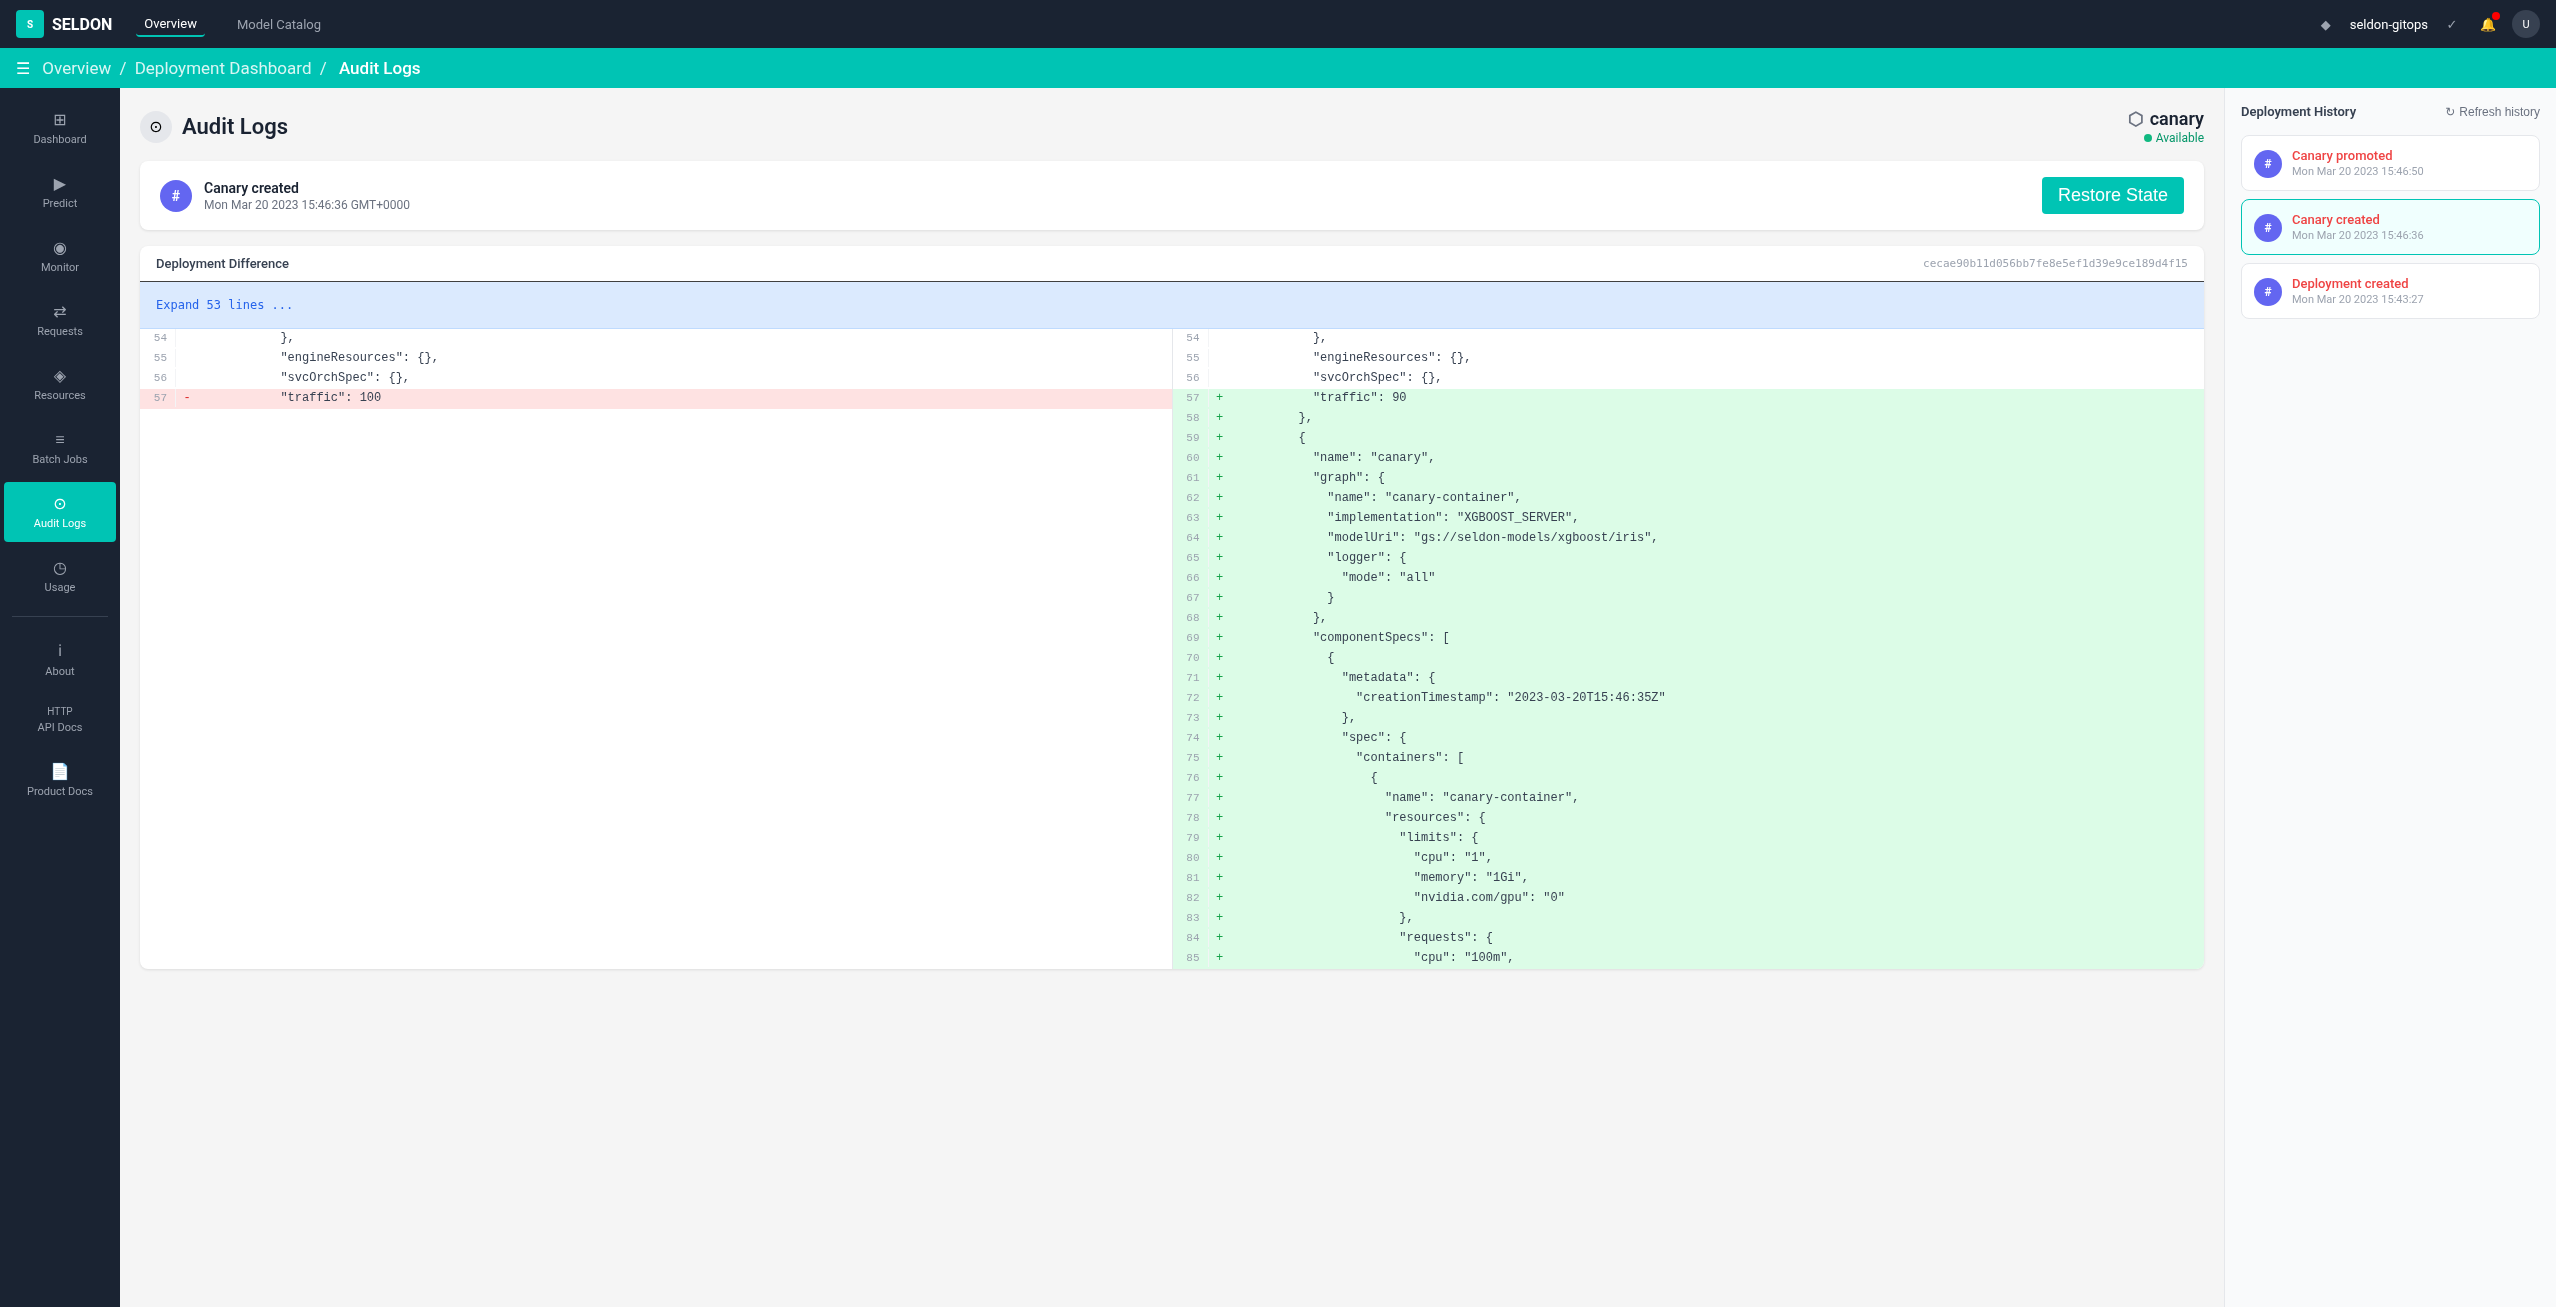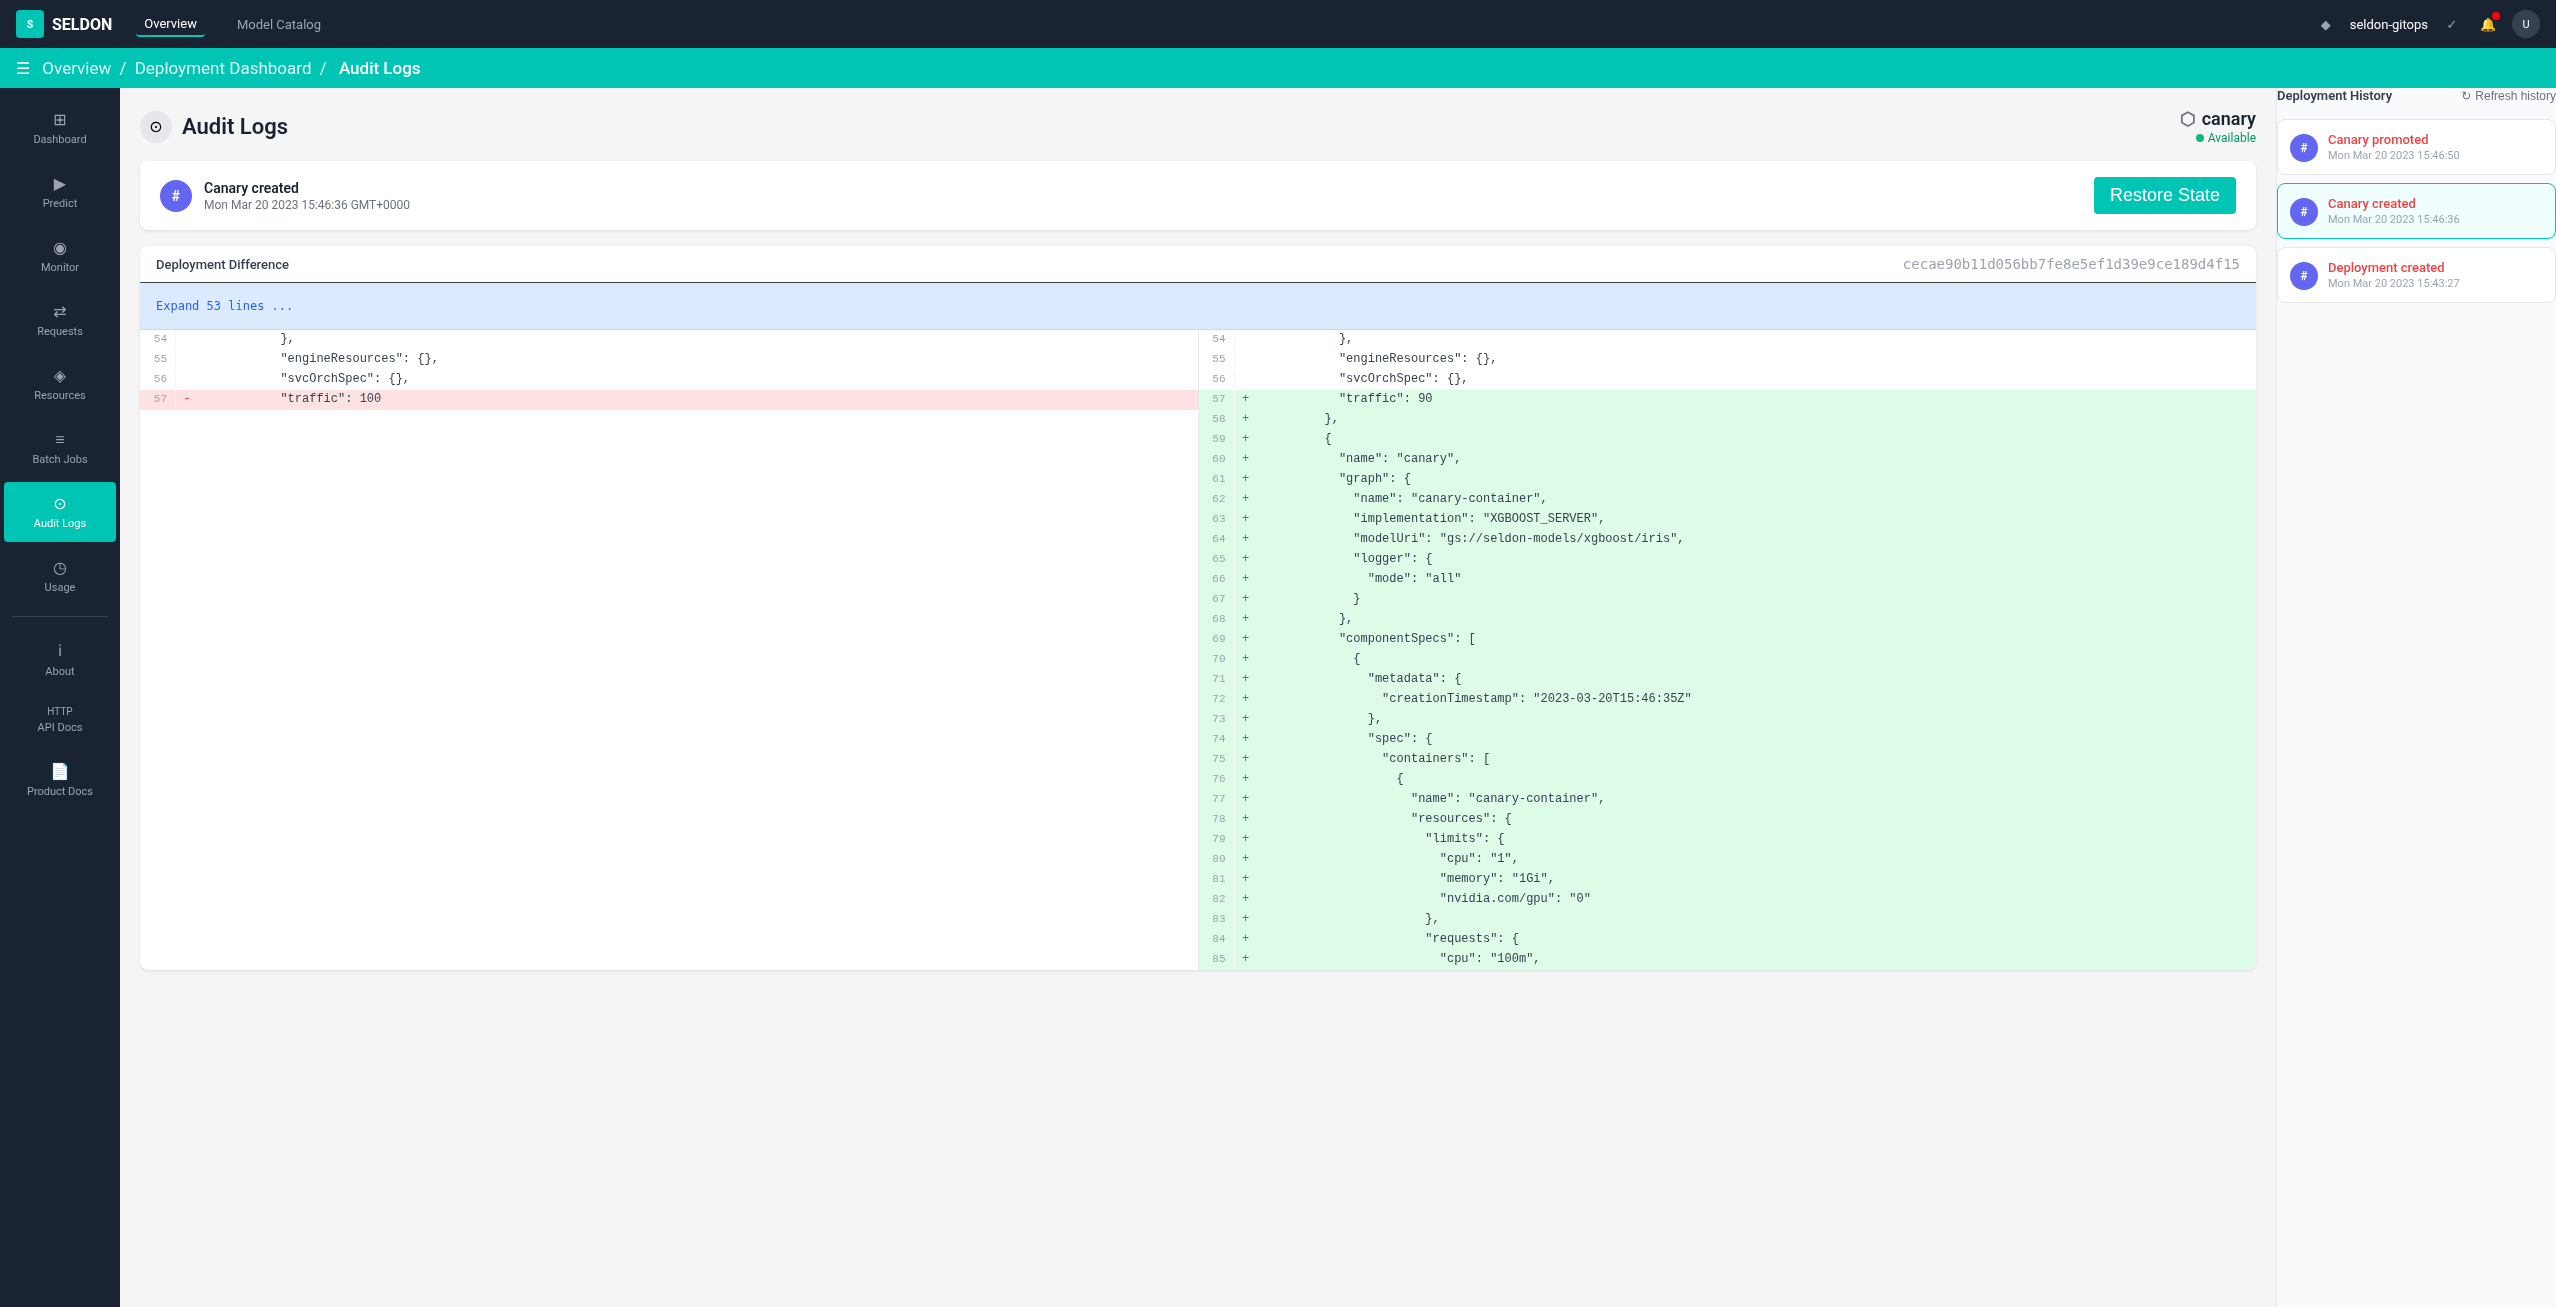--- a/index.html
+++ b/index.html
@@ -189,9 +189,10 @@
 
     
     .right-panel {
-      width: 280px;
+      width: 332px;
       background: #f9fafb;
       border-left: 1px solid #e5e7eb;
+      padding: 16px;
       overflow-y: auto;
       flex-shrink: 0;
     }

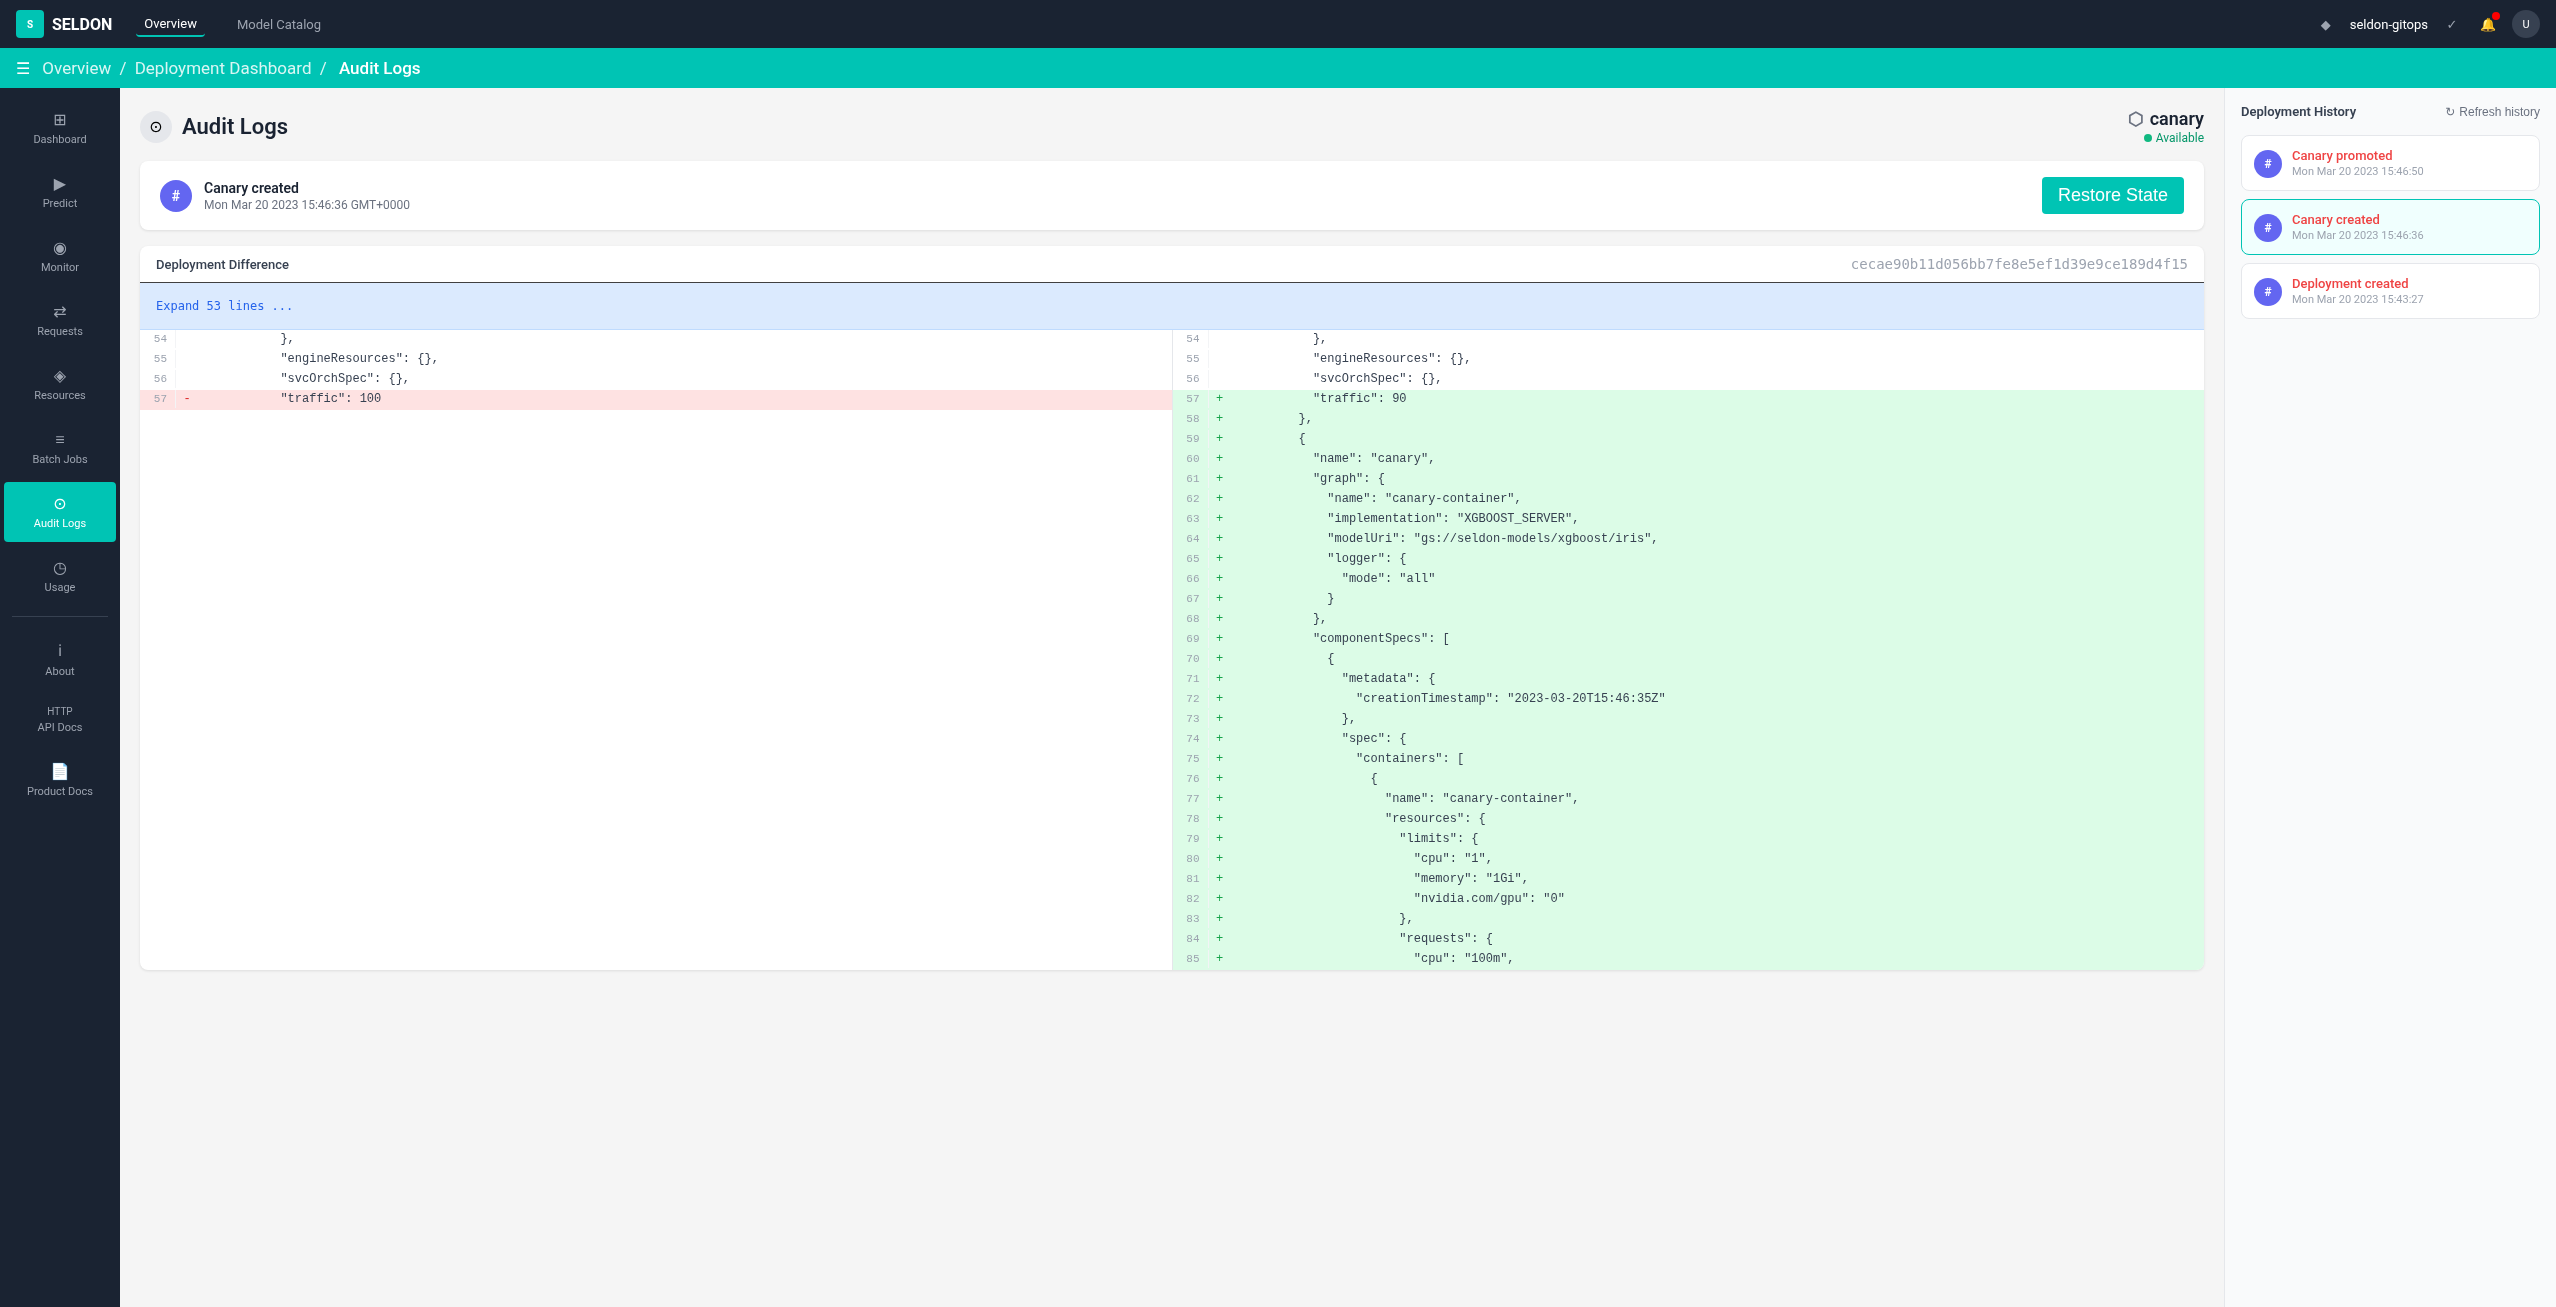--- a/index.html
+++ b/index.html
@@ -140,7 +140,7 @@
       font-size: 13px;
     }
     .diff-title { font-weight: 500; color: #374151; }
-    .diff-hash { font-size: 14px; color: #9ca3af; font-family: monospace; }
+    .diff-hash { font-size: 11px; color: #9ca3af; font-family: monospace; }
     .expand-line {
       background: #dbeafe;
       padding: 16px 16px;

